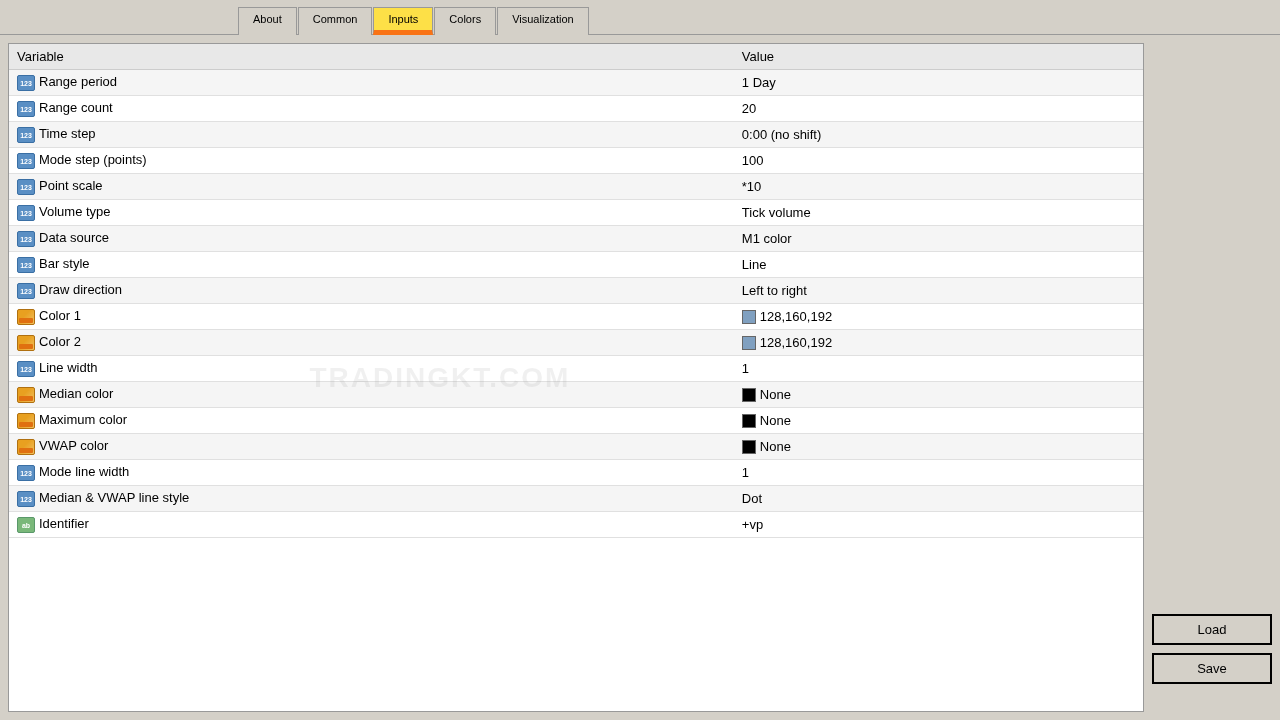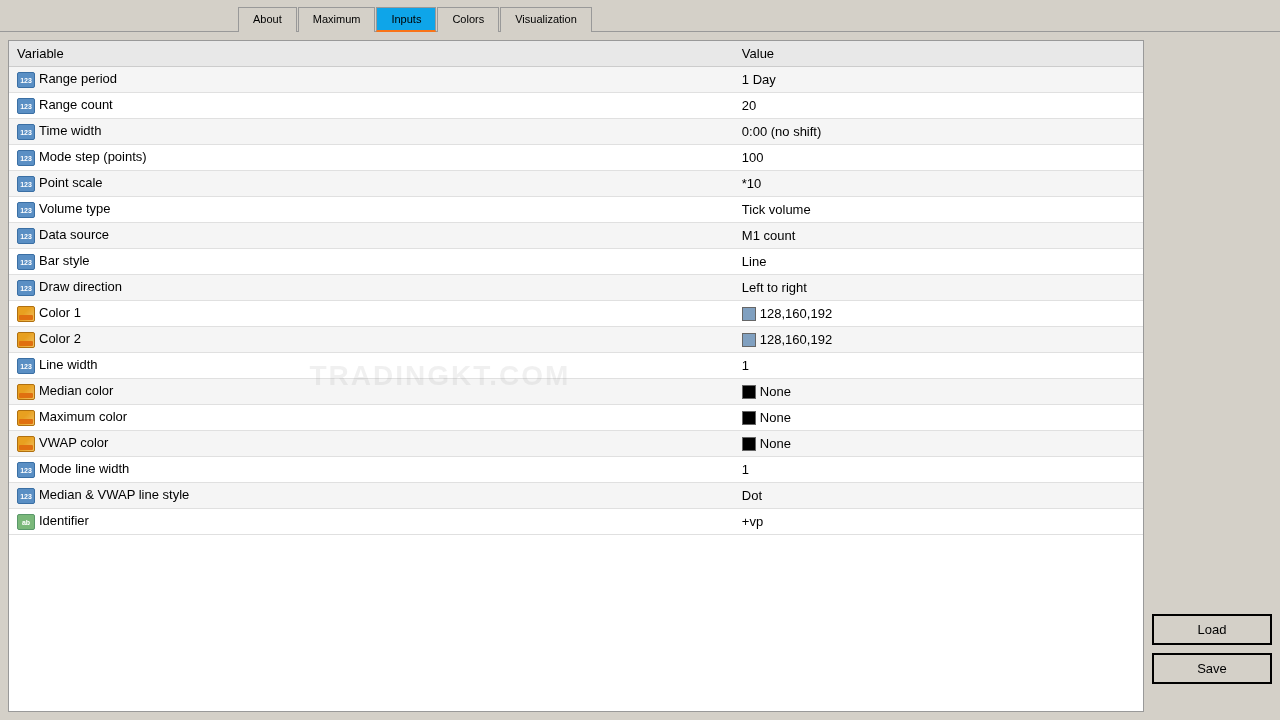--- a/index.html
+++ b/index.html
@@ -195,7 +195,7 @@
   <div class="tab-bar">
 
   <div class="tab">About</div>
-      <div class="tab">Maximum</div>
+      <div class="tab">Common</div>
       <div class="tab active">Inputs</div>
       <div class="tab">Colors</div>
       <div class="tab">Visualization</div>

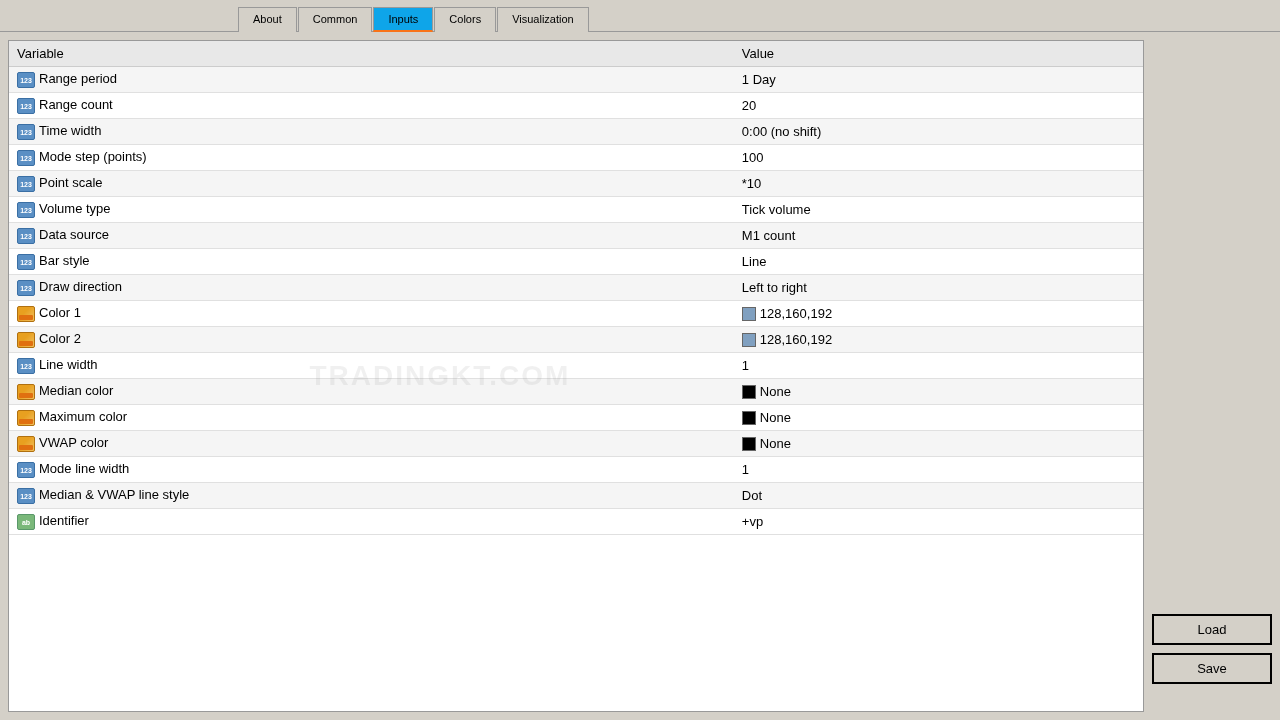--- a/index.html
+++ b/index.html
@@ -38,8 +38,8 @@
       top: 1px;
     }
     .tab.active {
-      background: #0ea5e9;
-      border-bottom: 2px solid #f97316;
+      background: #fde047;
+      border-bottom: 5px solid #f97316;
       z-index: 1;
       font-weight: normal;
     }

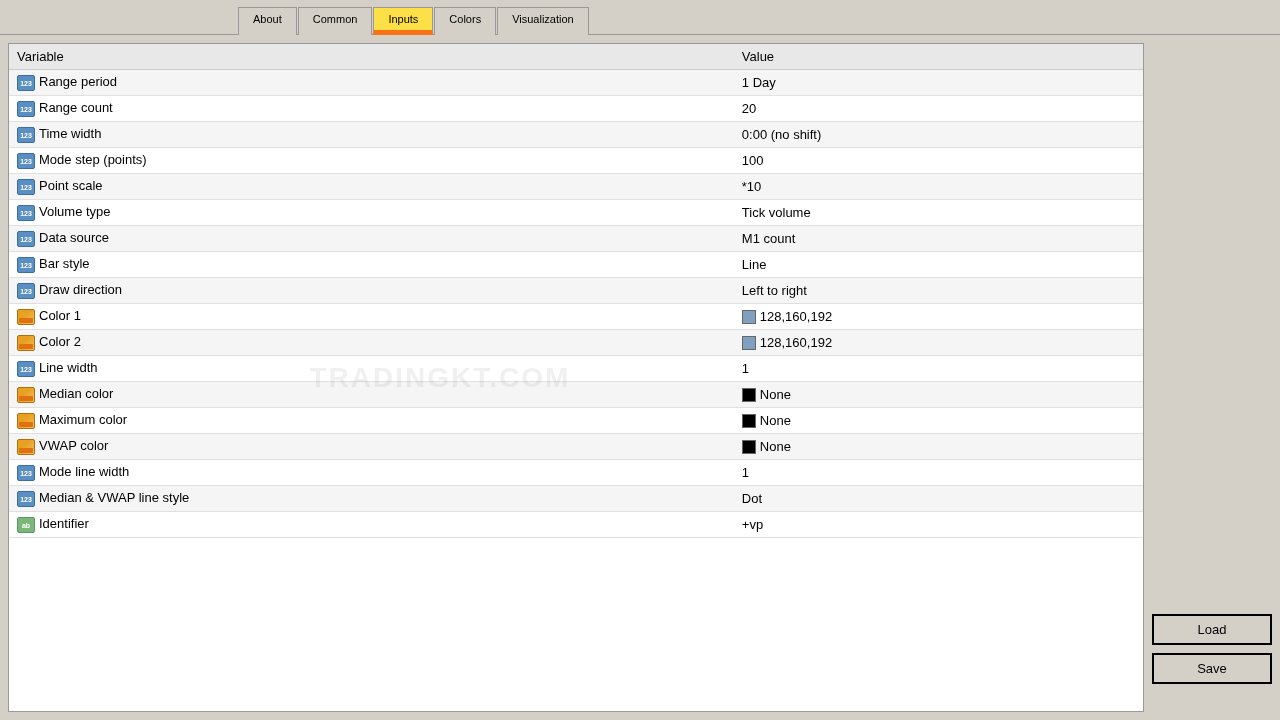--- a/index.html
+++ b/index.html
@@ -222,7 +222,7 @@
                   <td><span>20</span></td>
                 </tr>
                 <tr>
-                  <td><span class="icon-123">123</span><span>Time width</span></td>
+                  <td><span class="icon-123">123</span><span>Time step</span></td>
                   <td><span>0:00 (no shift)</span></td>
                 </tr>
                 <tr>

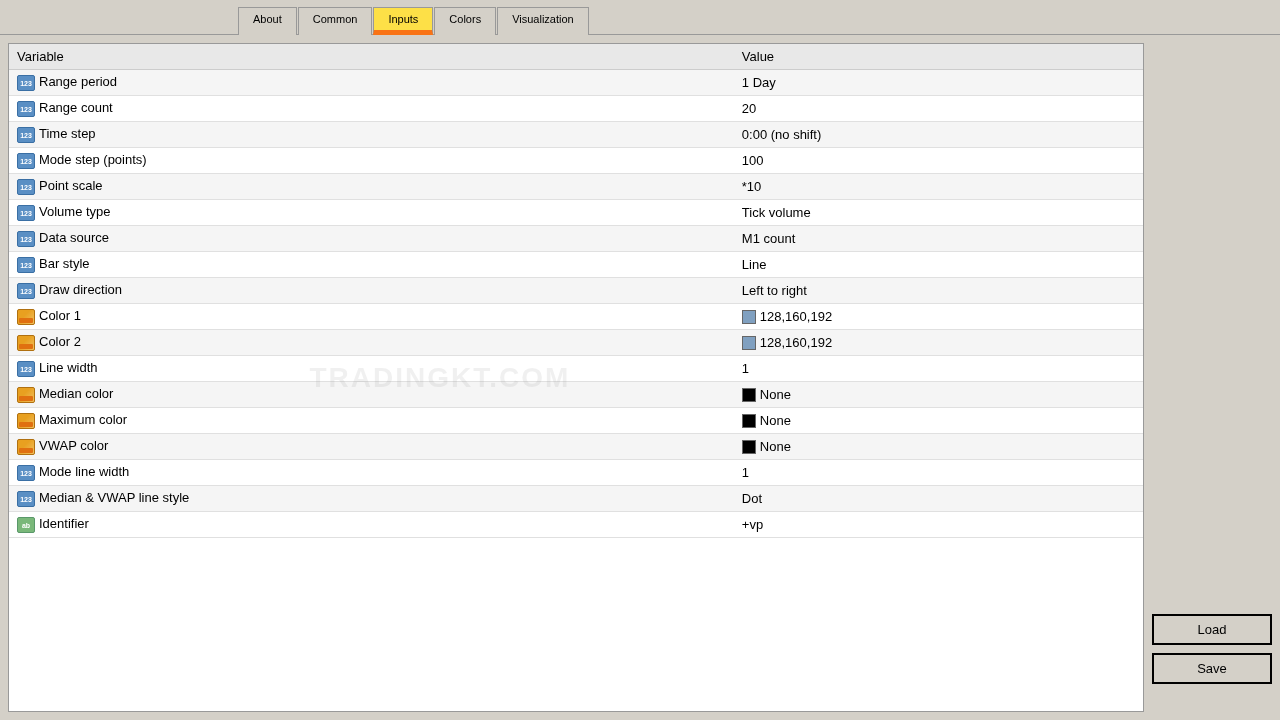--- a/index.html
+++ b/index.html
@@ -239,7 +239,7 @@
                 </tr>
                 <tr>
                   <td><span class="icon-123">123</span><span>Data source</span></td>
-                  <td><span>M1 count</span></td>
+                  <td><span>M1 color</span></td>
                 </tr>
                 <tr>
                   <td><span class="icon-123">123</span><span>Bar style</span></td>

